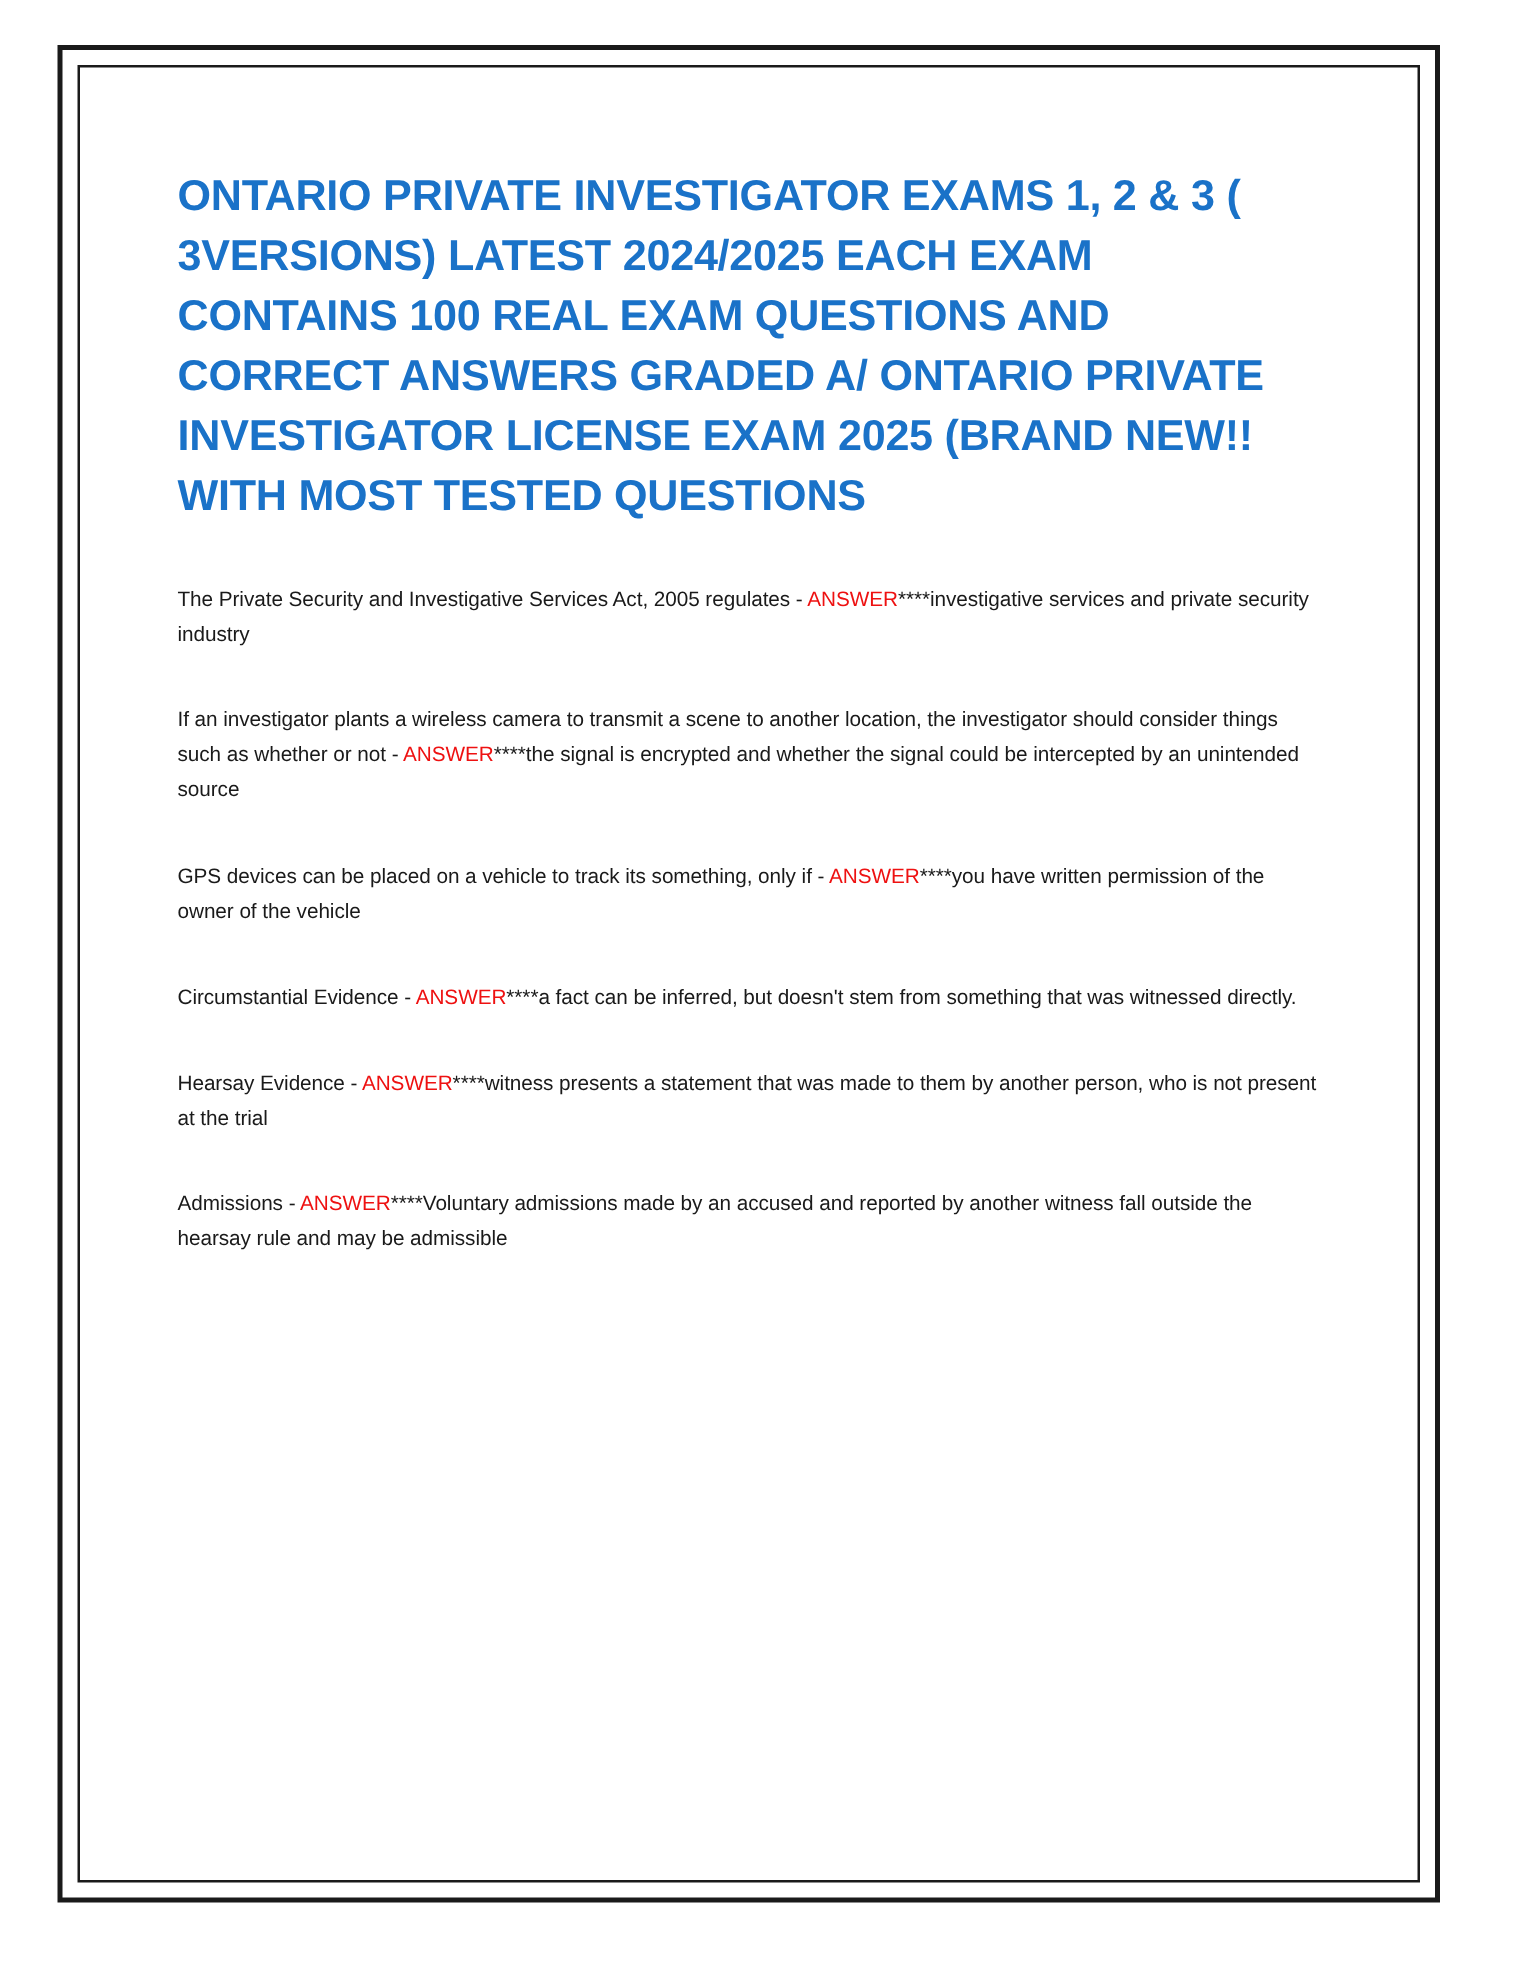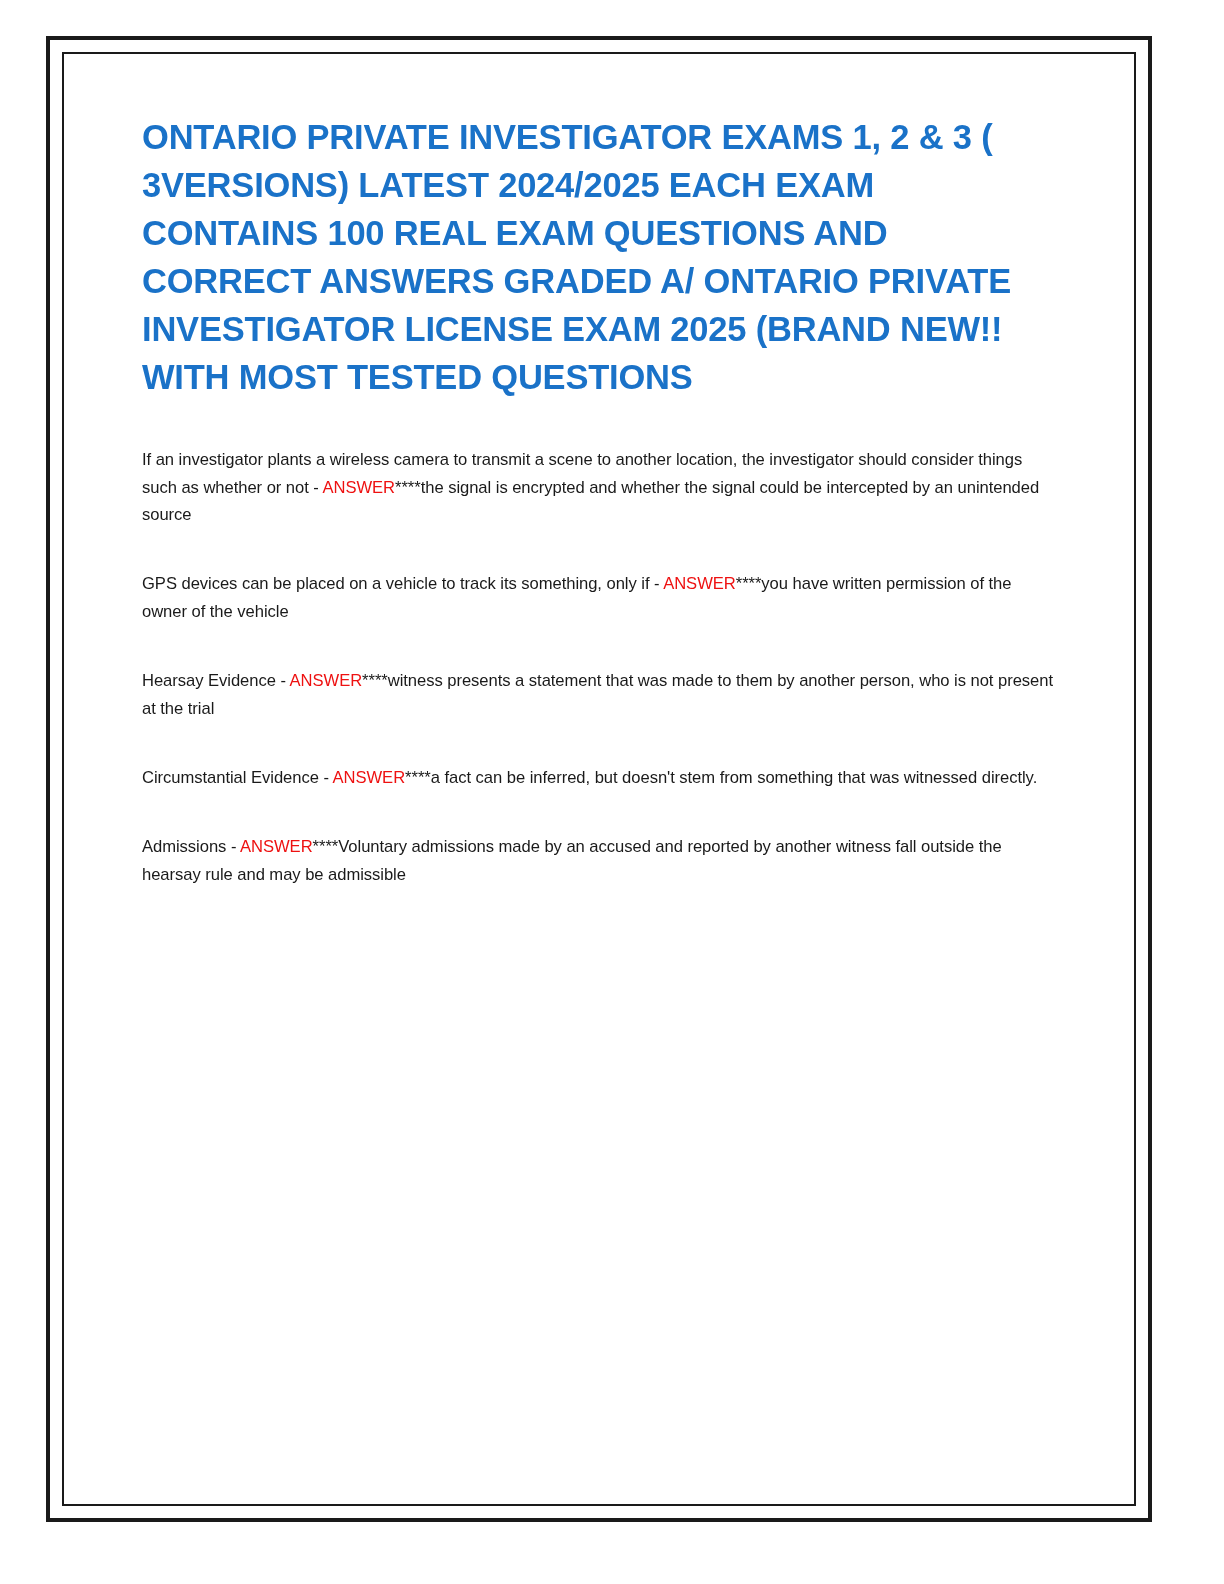--- a/index.html
+++ b/index.html
@@ -36,7 +36,7 @@
     overflow: hidden;
   }
   .content {
-    padding: 60px 78px 0 78px;
+    padding: 80px 78px 0 78px;
   }
   .doc-title {
     color: #1a72c8;

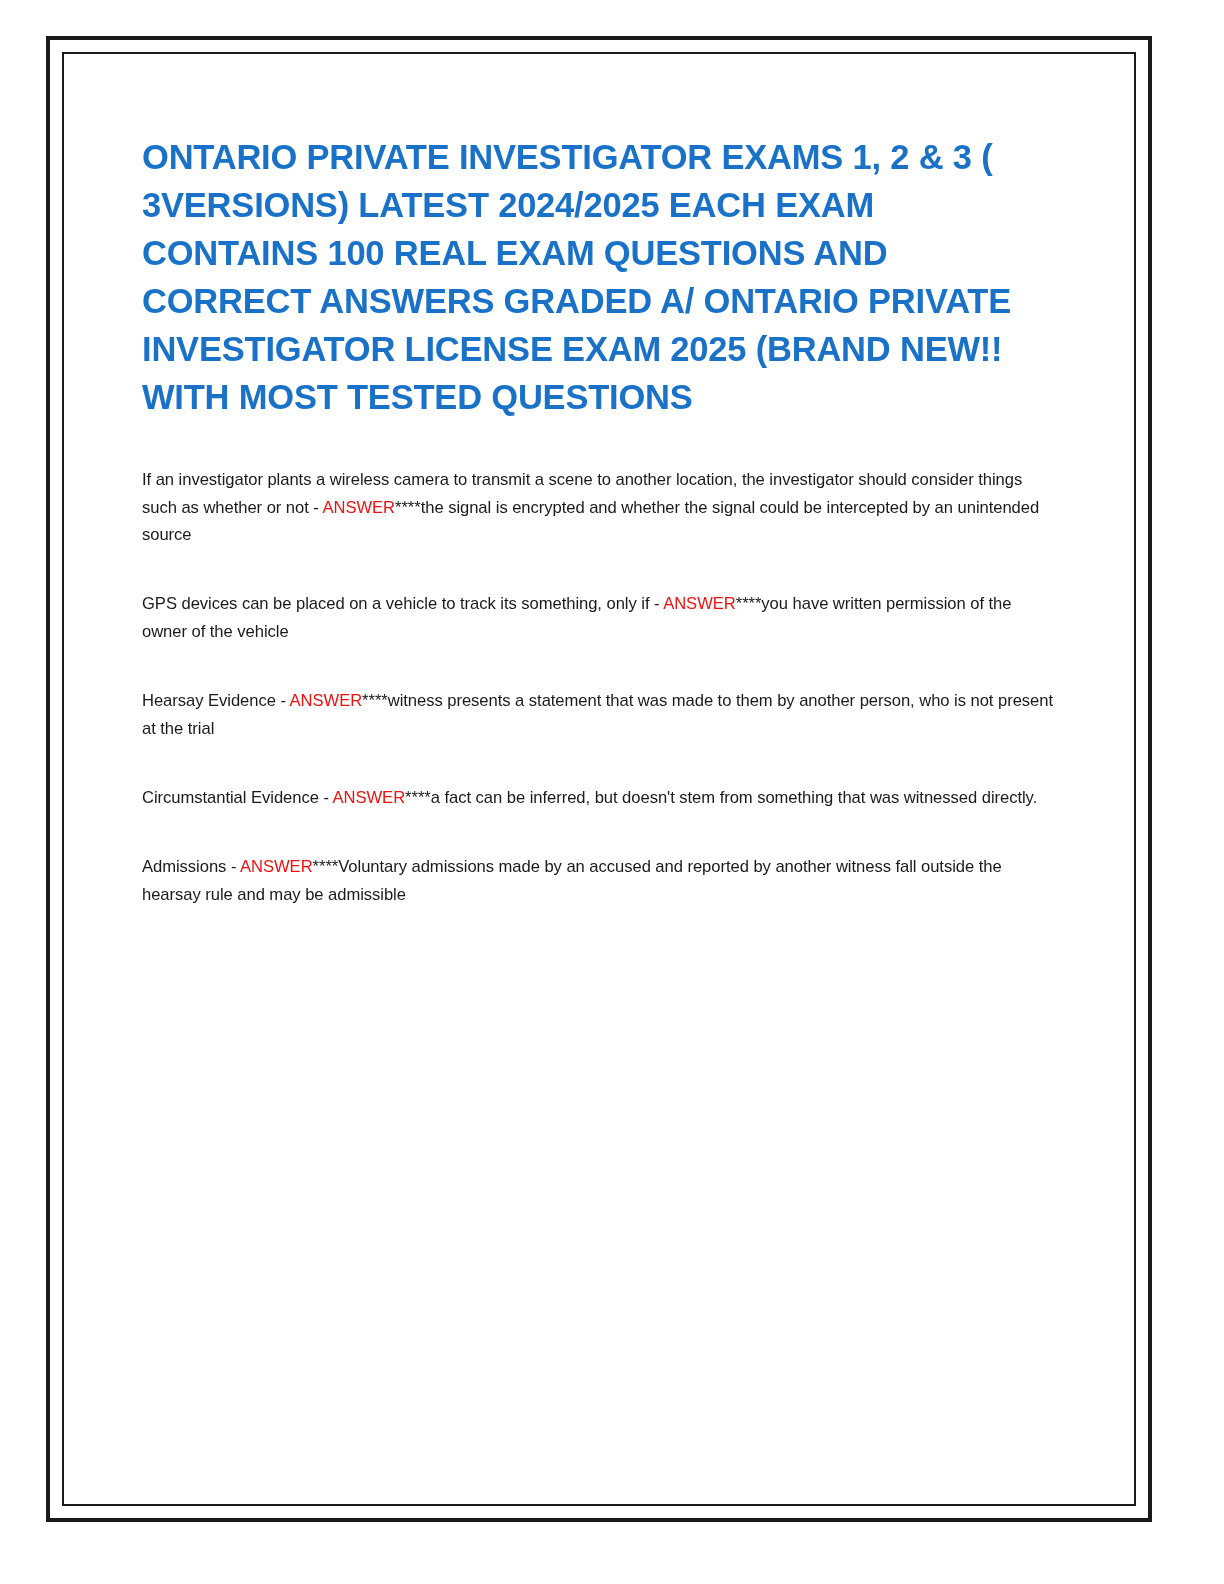--- a/index.html
+++ b/index.html
@@ -74,6 +74,9 @@
 
       <h1 class="doc-title">ONTARIO PRIVATE INVESTIGATOR EXAMS 1, 2 &amp; 3 ( 3VERSIONS) LATEST 2024/2025 EACH EXAM CONTAINS 100 REAL EXAM QUESTIONS AND CORRECT ANSWERS GRADED A/ ONTARIO PRIVATE INVESTIGATOR LICENSE EXAM 2025 (BRAND NEW!! WITH MOST TESTED QUESTIONS</h1>
 
+      <div class="qa-block">
+        <span>The Private Security and Investigative Services Act, 2005 regulates - </span><span class="ans-tag">ANSWER</span><span class="stars">****</span><span>investigative services and private security industry</span>
+      </div>
 
       <div class="qa-block">
         <span>If an investigator plants a wireless camera to transmit a scene to another location, the investigator should consider things such as whether or not - </span><span class="ans-tag">ANSWER</span><span class="stars">****</span><span>the signal is encrypted and whether the signal could be intercepted by an unintended source</span>

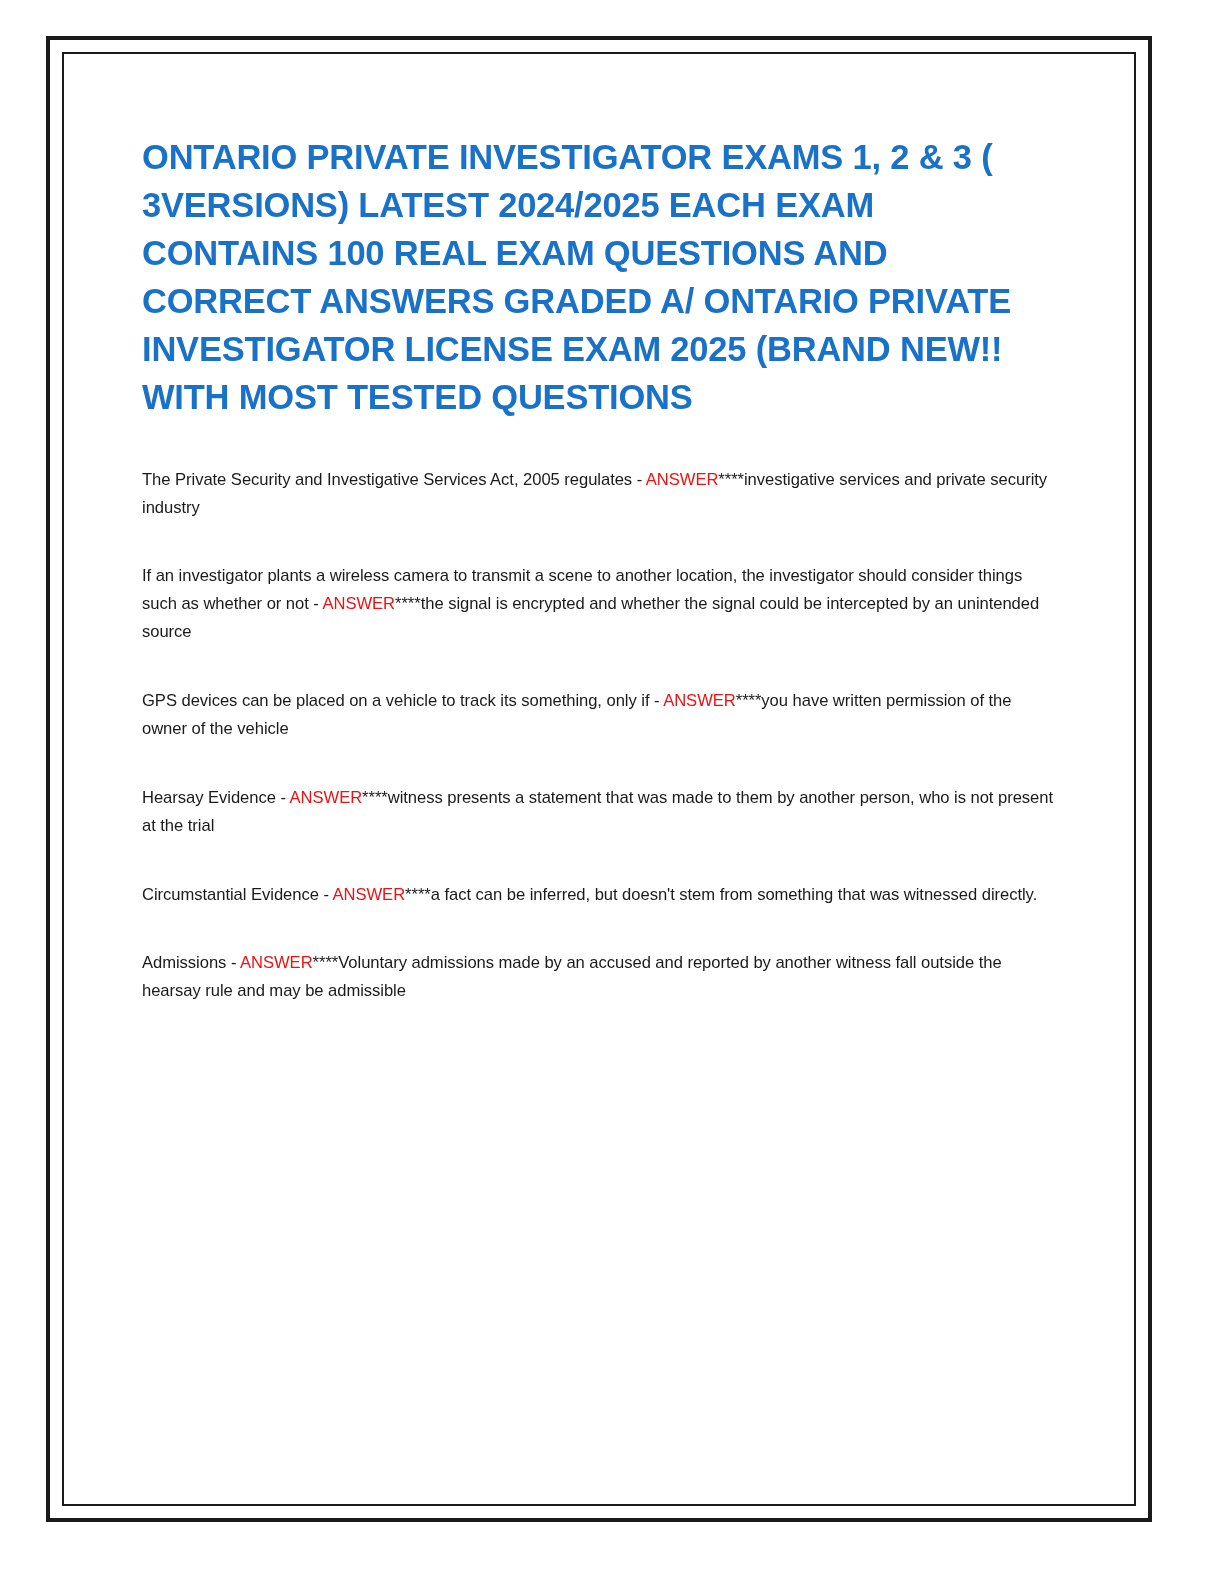--- a/index.html
+++ b/index.html
@@ -89,11 +89,11 @@
 
 
       <div class="qa-block">
-        <span>Hearsay Evidence - </span><span class="ans-tag">ANSWER</span><span class="stars">****</span><span>witness presents a statement that was made to them by another person, who is not present at the trial</span>
+        <span>Circumstantial Evidence - </span><span class="ans-tag">ANSWER</span><span class="stars">****</span><span>a fact can be inferred, but doesn't stem from something that was witnessed directly.</span>
       </div>
 
       <div class="qa-block">
-        <span>Circumstantial Evidence - </span><span class="ans-tag">ANSWER</span><span class="stars">****</span><span>a fact can be inferred, but doesn't stem from something that was witnessed directly.</span>
+        <span>Hearsay Evidence - </span><span class="ans-tag">ANSWER</span><span class="stars">****</span><span>witness presents a statement that was made to them by another person, who is not present at the trial</span>
       </div>
 
       <div class="qa-block">

